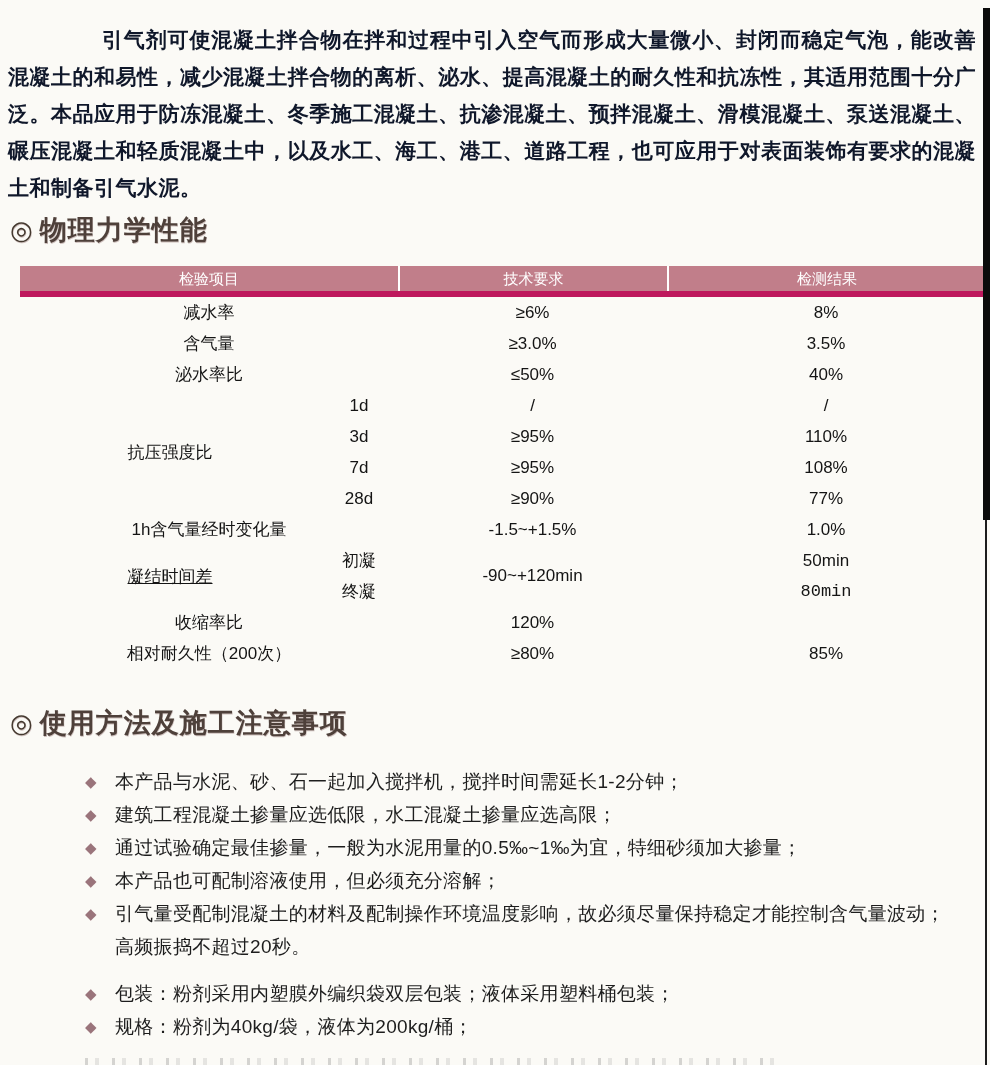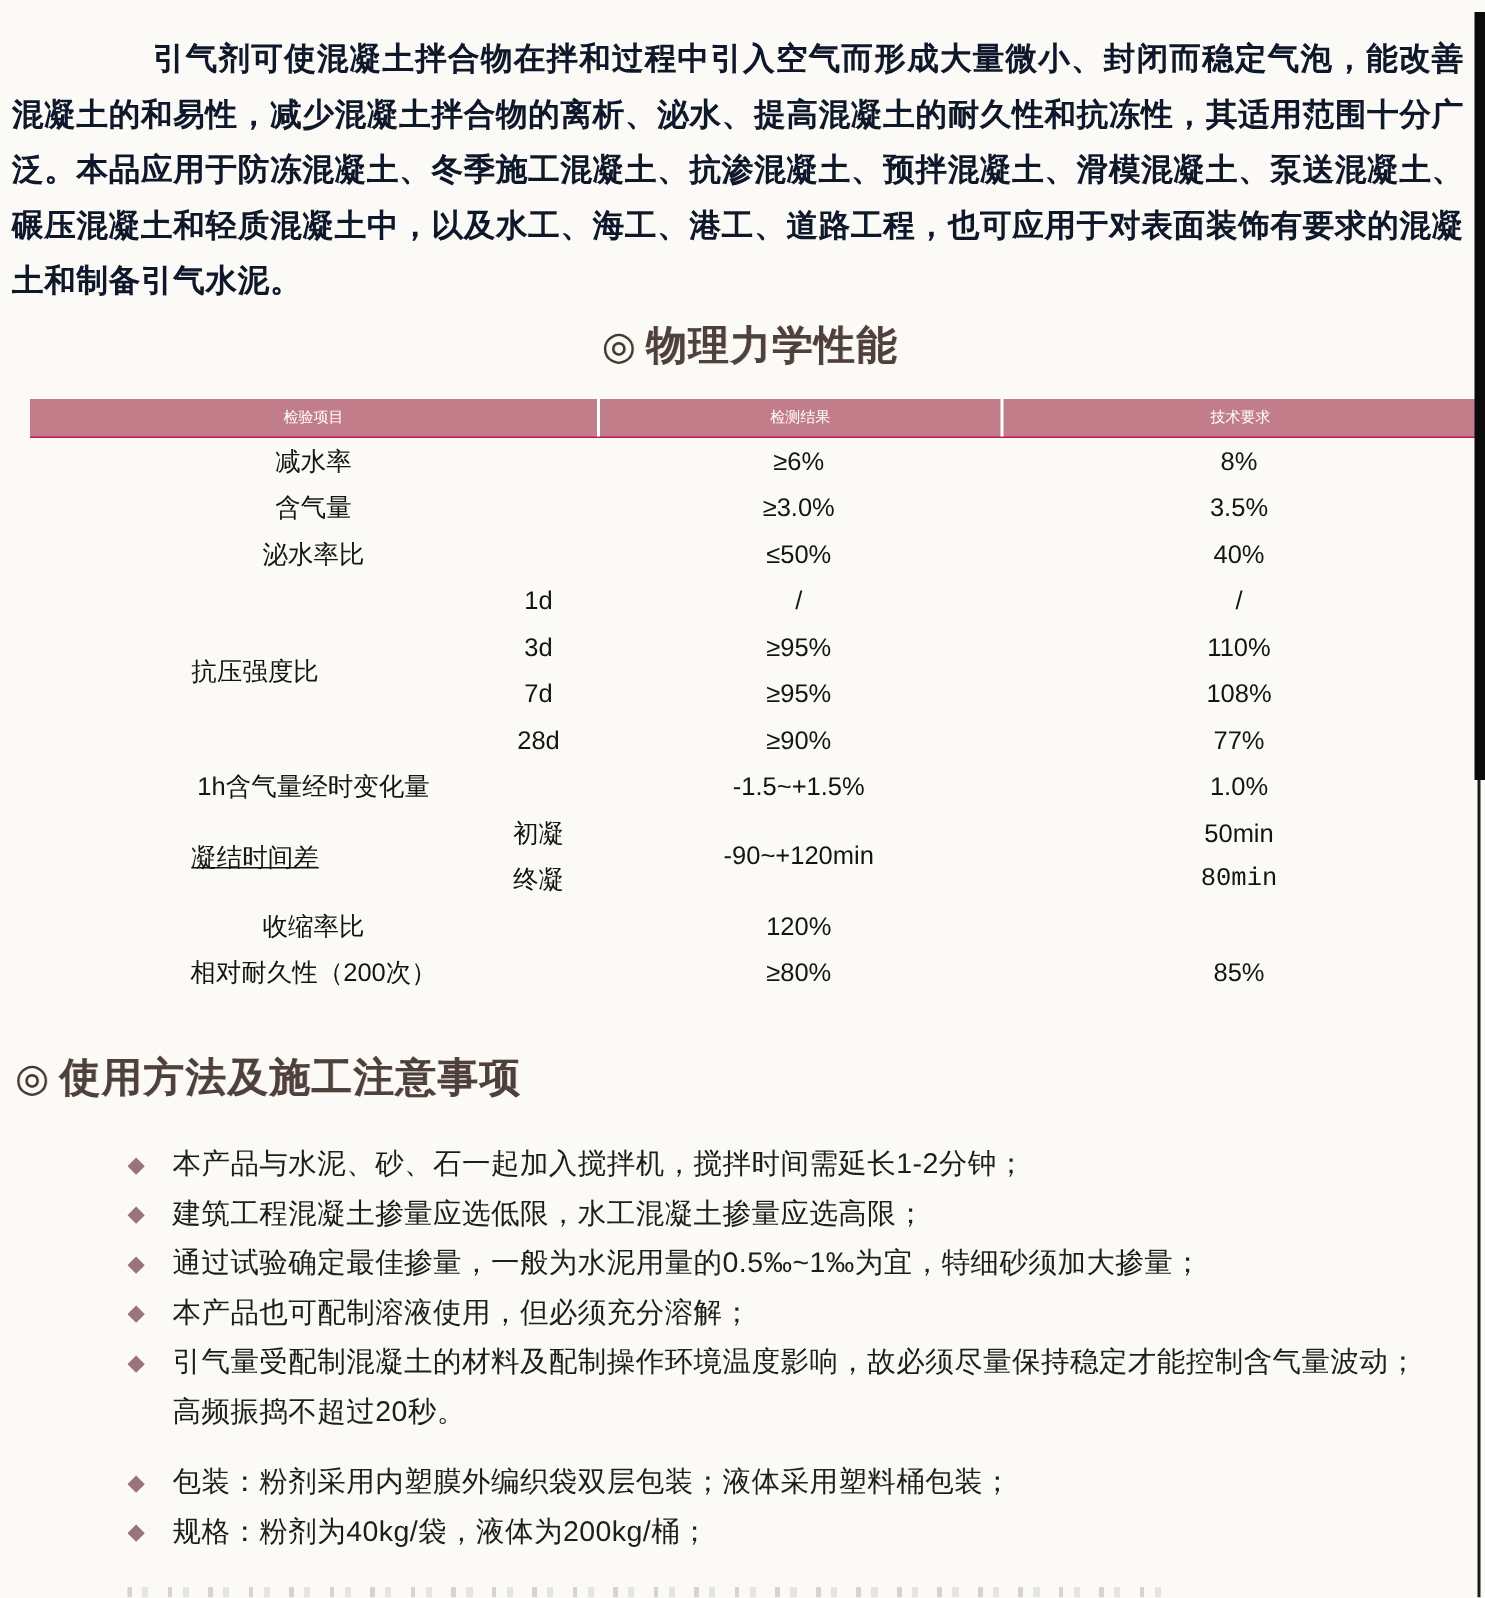--- a/index.html
+++ b/index.html
@@ -25,7 +25,7 @@
     text-shadow:0.5px 0.5px 0 rgba(122,84,84,0.35);
   }
   h2.sec .marker { font-size:26px; margin-right:6px; color:#44392f; }
-  #h-physical  { margin:8px 0 0 10px;text-align:center; }
+  #h-physical  { margin:8px 0 0 10px; }
   #h-usage     { margin:38px 0 0 10px; }
   #h-packaging { margin:8px 0 0 10px; }
 

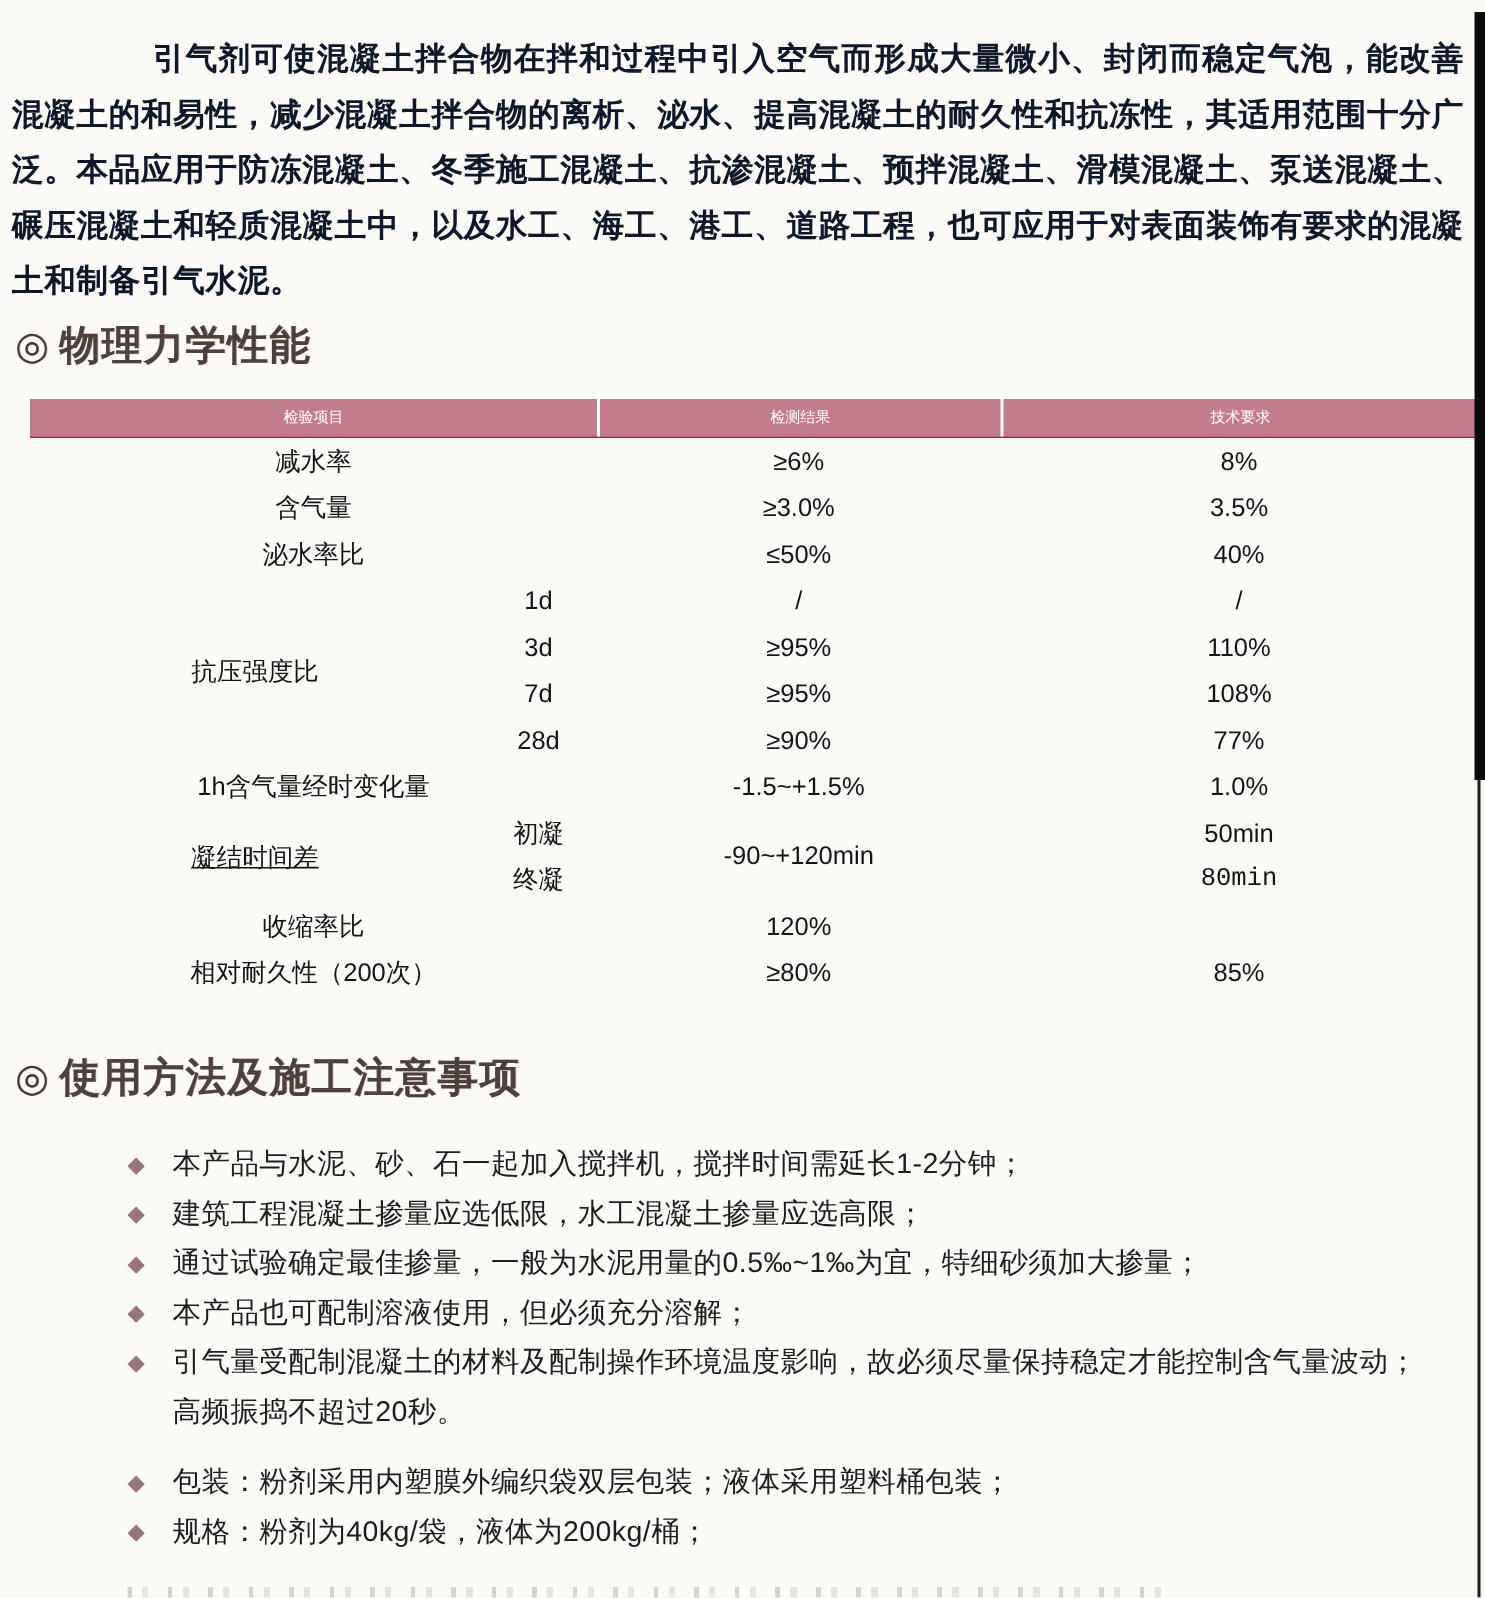--- a/index.html
+++ b/index.html
@@ -33,9 +33,9 @@
   .tbl { width:965px; margin:20px 0 0 20px; font-size:17px; color:#141414; }
   .tbl .hdr {
     display:grid; grid-template-columns:378px 269px 318px;
-    background:#c17e8a; color:#fff; font-size:10px;
+    background:#c17e8a; color:#fff; font-size:15px;
     height:25px; line-height:25px; text-align:center;
-    border-bottom:1px solid #be185d;
+    border-bottom:6px solid #be185d;
   }
   .tbl .hdr > div + div { border-left:2px solid #fff; }
   .row {

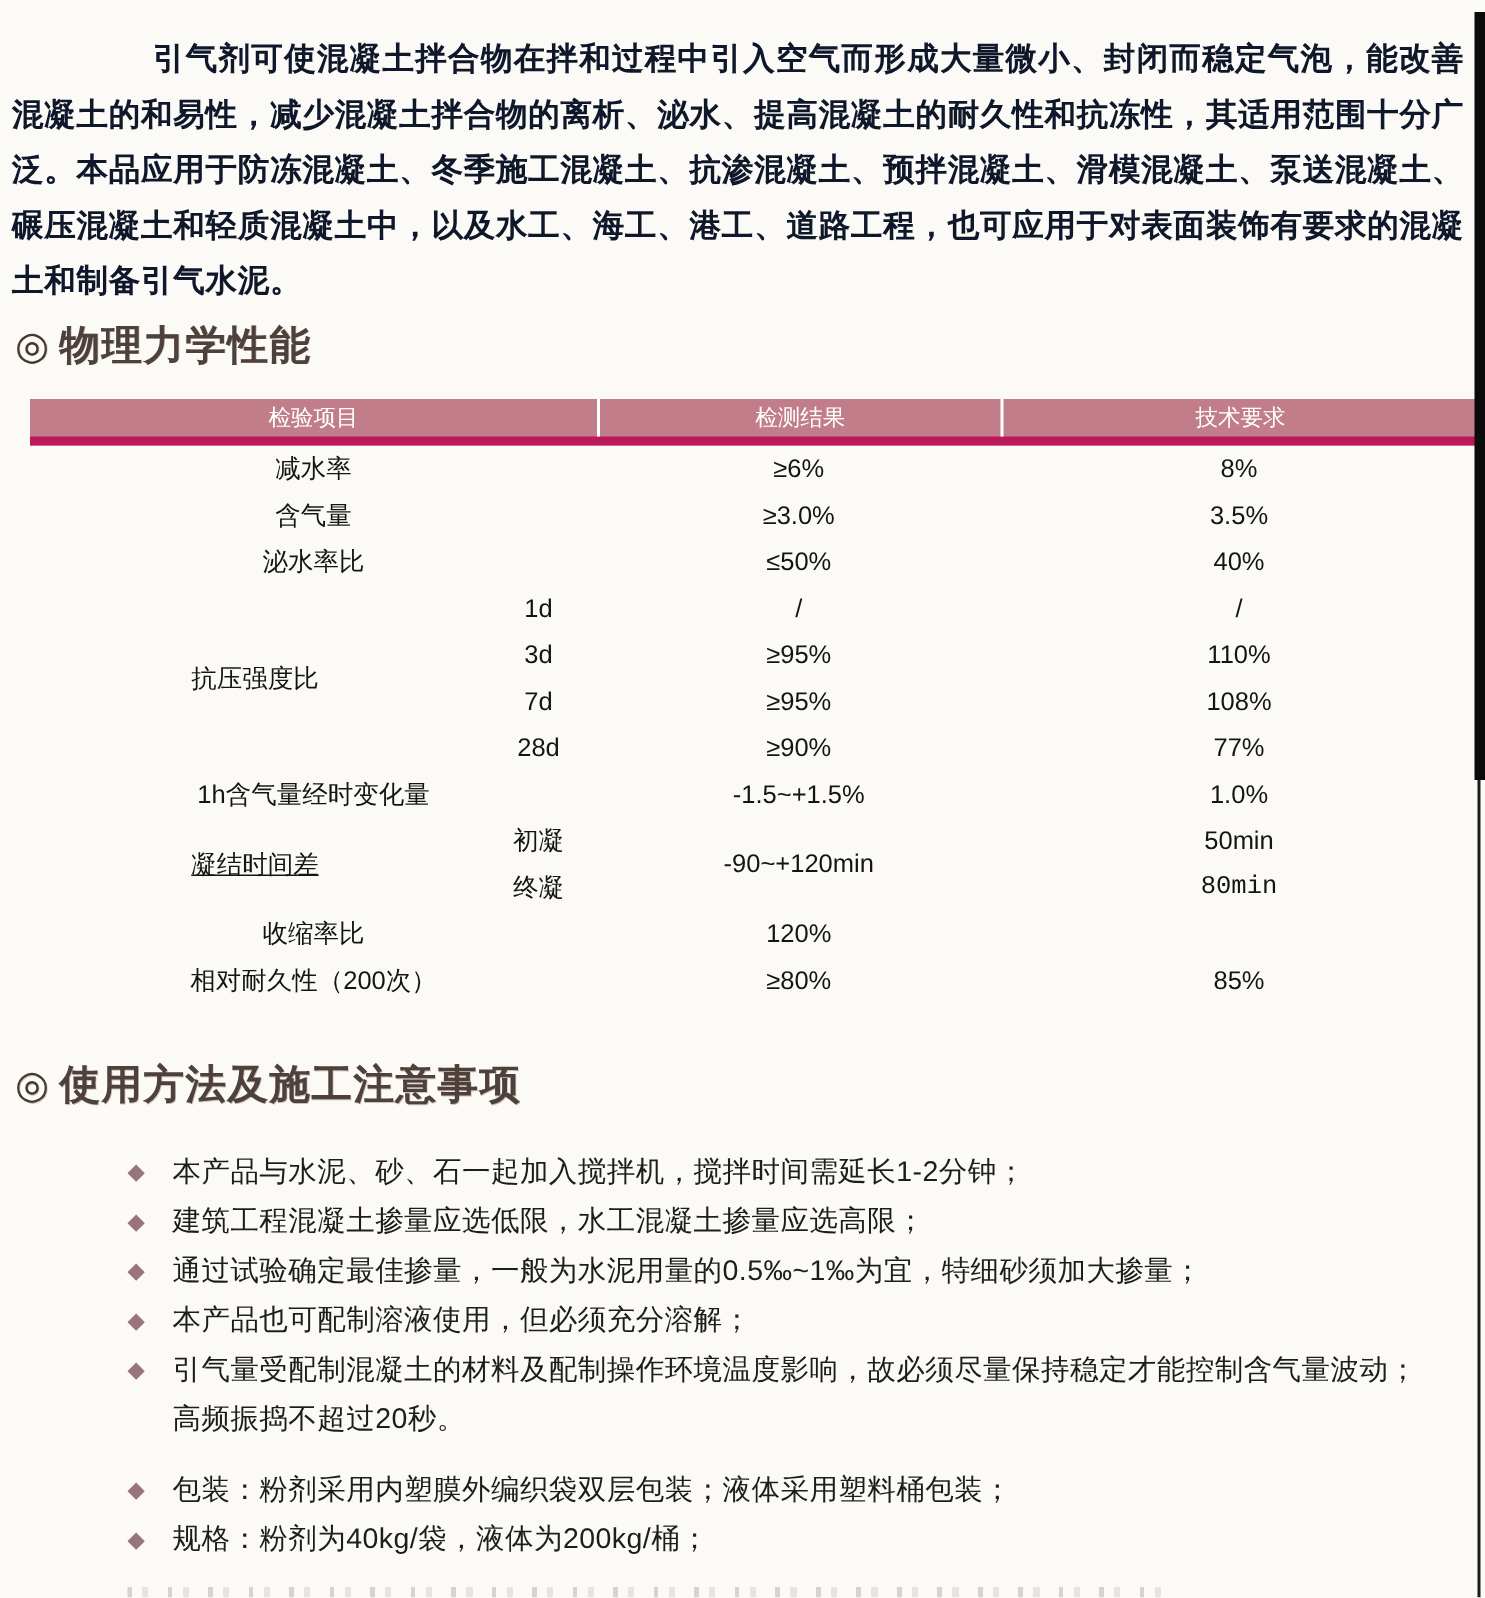--- a/index.html
+++ b/index.html
@@ -91,8 +91,8 @@
   <div class="tbl">
     <div class="hdr">
       <div>检验项目</div>
+      <div>技术要求</div>
       <div>检测结果</div>
-      <div>技术要求</div>
     </div>
 
     <div class="row">

